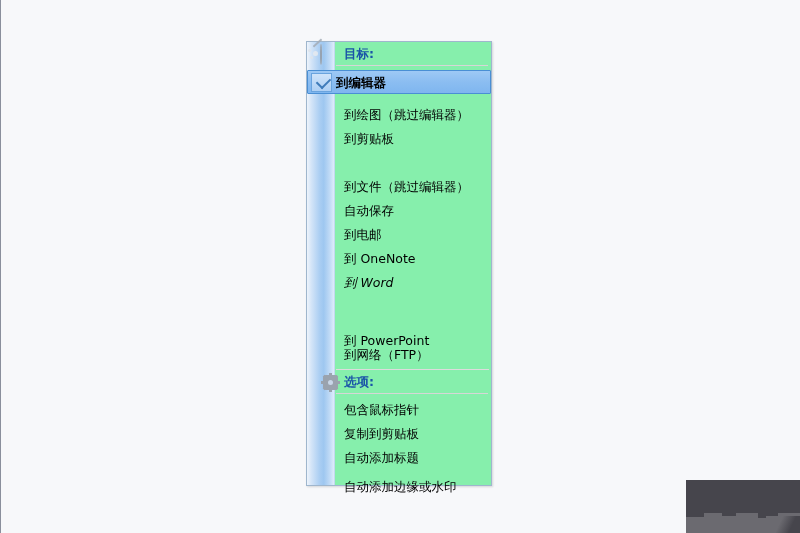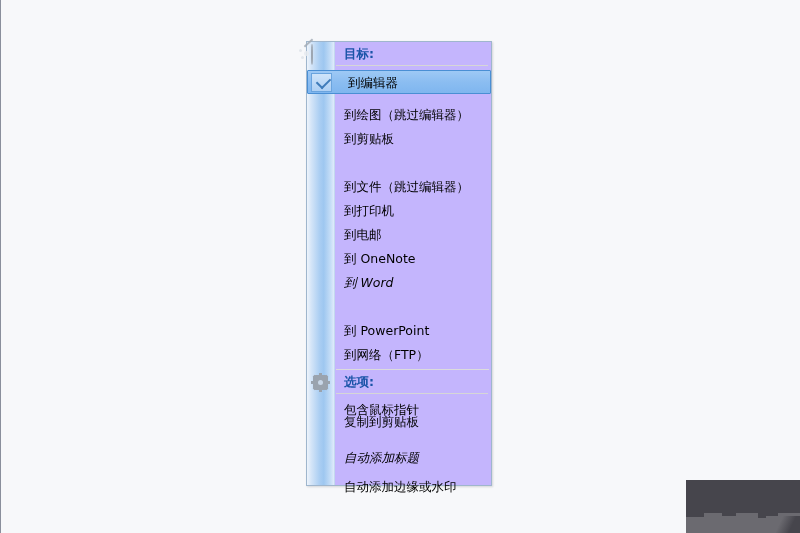--- a/index.html
+++ b/index.html
@@ -71,10 +71,11 @@
     top: 41px;
     width: 186px;
     height: 445px;
-    background: #c4b5fd;
+    background: #86efac;
     border: 1px solid #9fb6cd;
     box-sizing: border-box;
     box-shadow: 1px 1px 2px rgba(0,0,0,0.14);
+    text-align: center;
   }
 
   

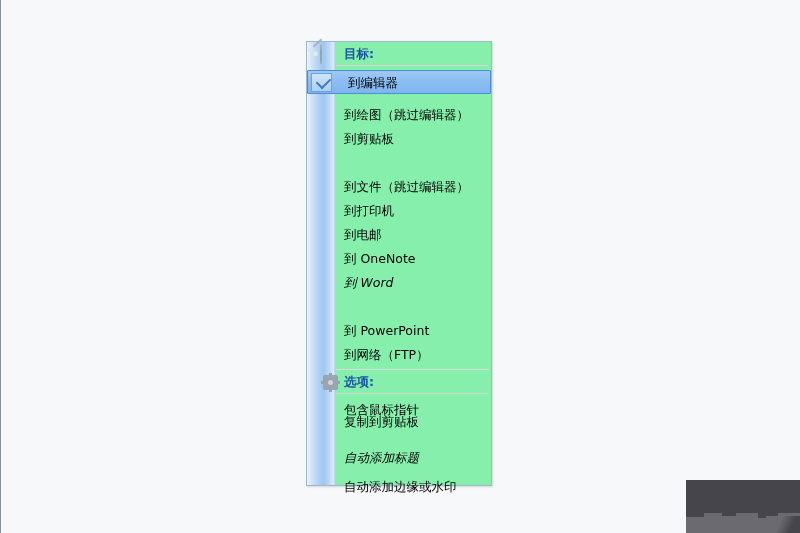--- a/index.html
+++ b/index.html
@@ -139,8 +139,9 @@
     border-radius: 1px;
   }
   .menu-row.selected .row-label {
-    left: 40px;
+    left: 28px;
     color: #000;
+    font-weight: bold;
   }
 
   

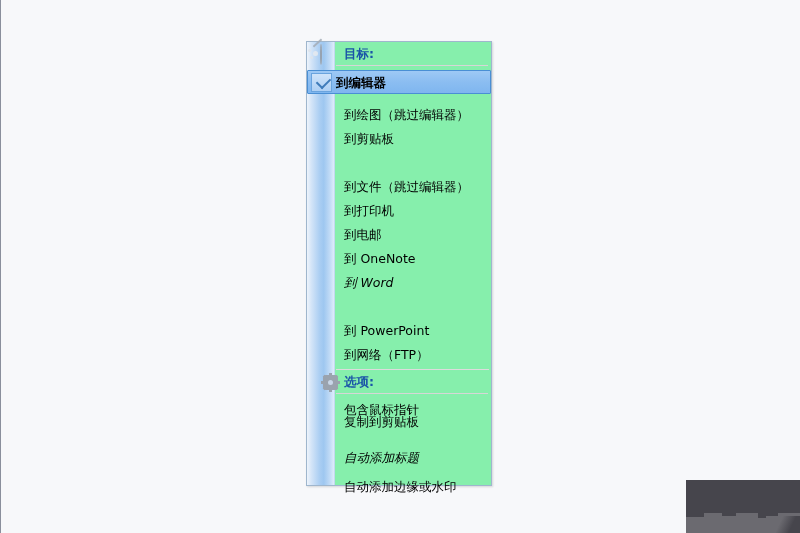--- a/index.html
+++ b/index.html
@@ -273,7 +273,7 @@
       <span class="row-label">到文件（跳过编辑器）</span>
     </div>
     <div class="menu-row" style="top:157px;">
-      <span class="row-label">到打印机</span>
+      <span class="row-label">自动保存</span>
     </div>
     <div class="menu-row" style="top:181px;">
       <span class="row-label">到电邮</span>

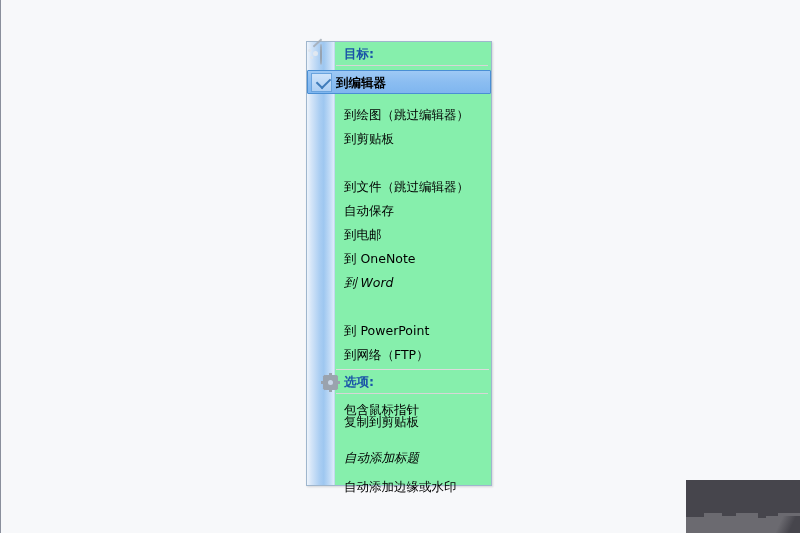--- a/index.html
+++ b/index.html
@@ -284,7 +284,7 @@
     <div class="menu-row" style="top:229px;font-style:italic;">
       <span class="row-label">到 Word</span>
     </div>
-    <div class="menu-row" style="top:277px;text-decoration:underline;">
+    <div class="menu-row" style="top:287px;text-decoration:underline;">
       <span class="row-label">到 PowerPoint</span>
     </div>
     <div class="menu-row" style="top:301px;">

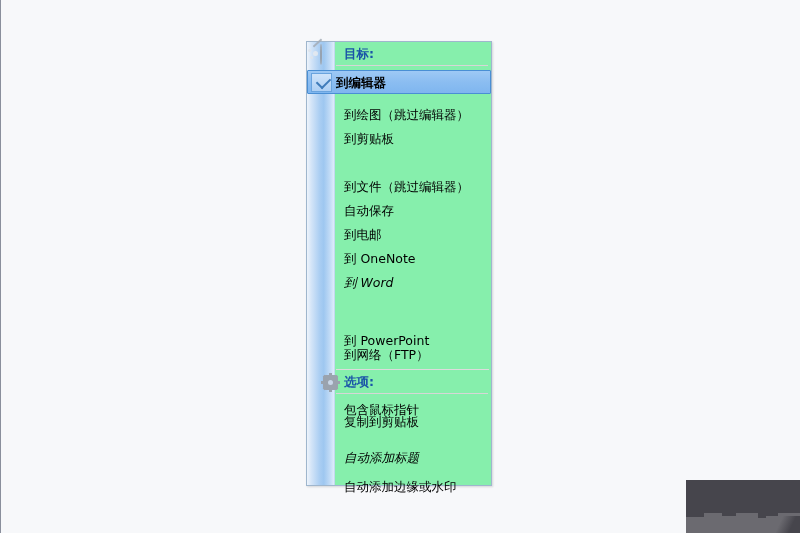--- a/index.html
+++ b/index.html
@@ -311,7 +311,7 @@
     <div class="menu-row" style="top:356px;">
       <span class="row-label">包含鼠标指针</span>
     </div>
-    <div class="menu-row" style="top:369px;font-family:Liberation Mono, monospace;">
+    <div class="menu-row" style="top:380px;">
       <span class="row-label">复制到剪贴板</span>
     </div>
     <div class="menu-row" style="top:404px;font-style:italic;">

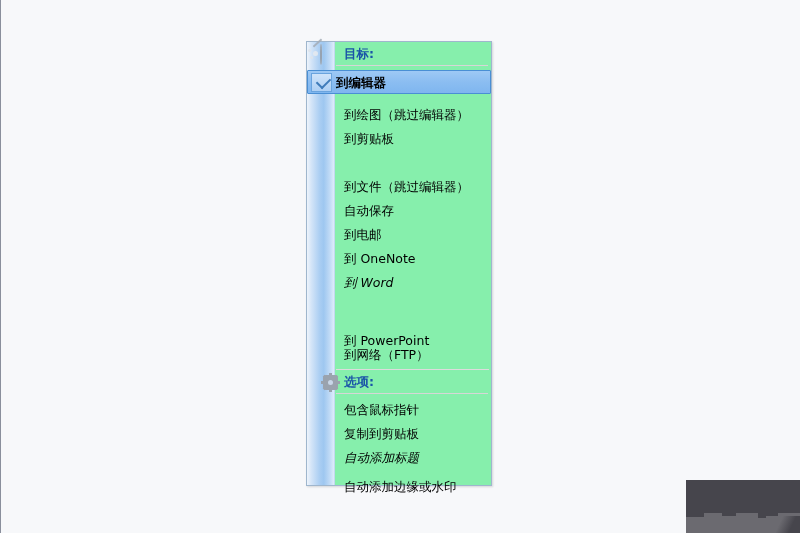--- a/index.html
+++ b/index.html
@@ -314,7 +314,7 @@
     <div class="menu-row" style="top:380px;">
       <span class="row-label">复制到剪贴板</span>
     </div>
-    <div class="menu-row" style="top:404px;font-style:italic;">
+    <div class="menu-row" style="top:404px;">
       <span class="row-label">自动添加标题</span>
     </div>
     <div class="menu-row" style="top:433px;">

